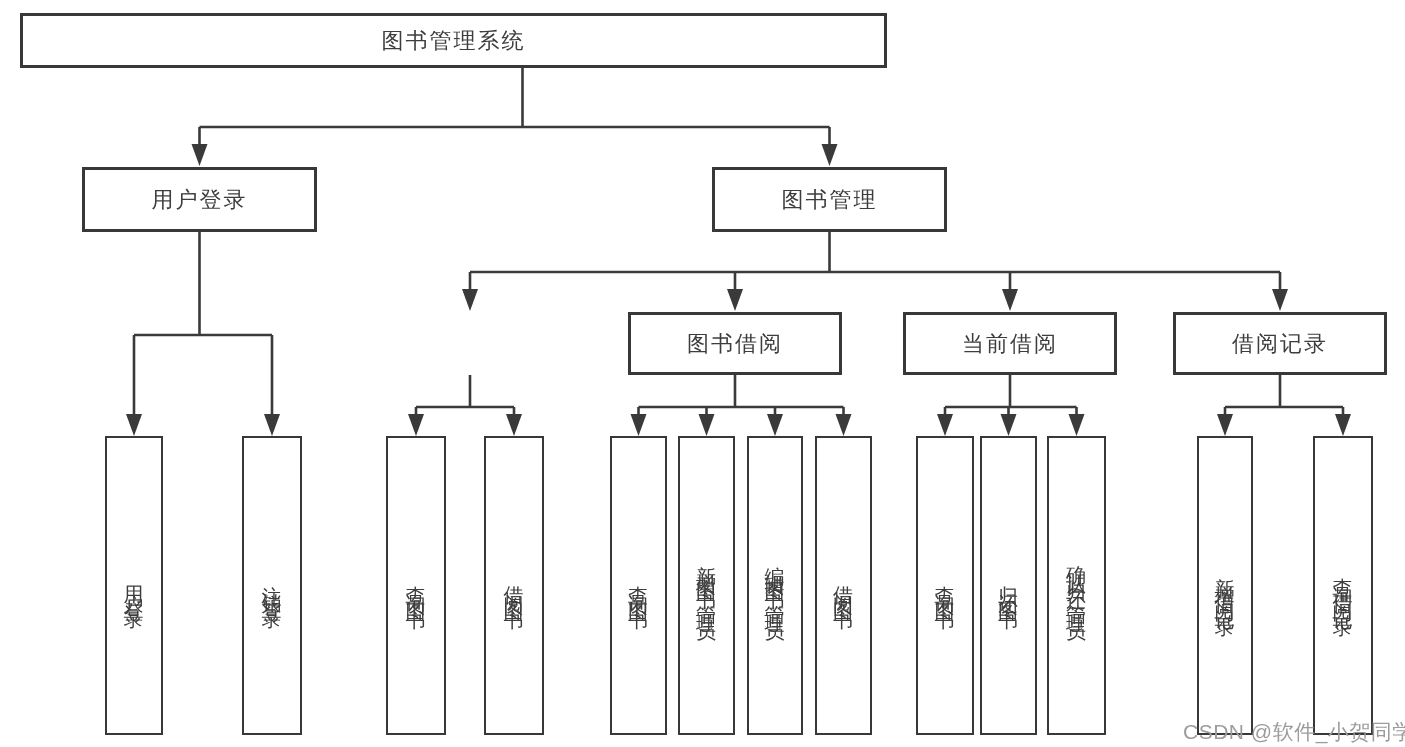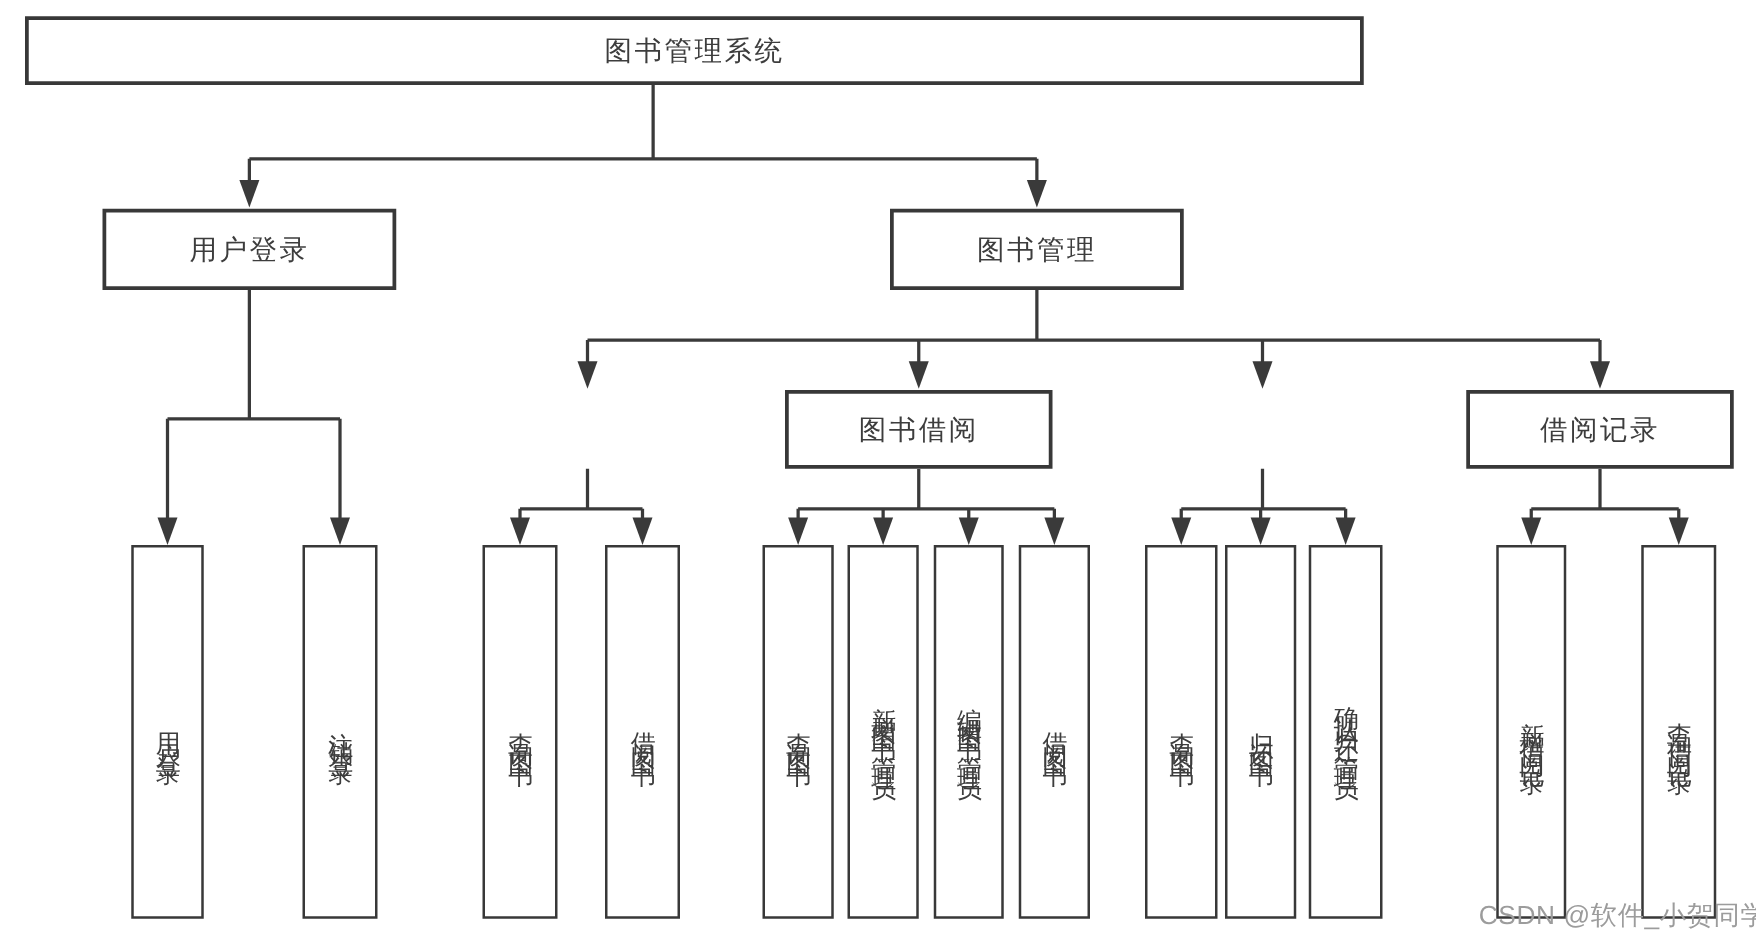--- a/index.html
+++ b/index.html
@@ -20,7 +20,7 @@
     font-size:20px;letter-spacing:8px;top:436px;height:299px;
   }
   
-  .n-root{left:20px;top:13px;width:1071px;height:55px;}
+  .n-root{left:20px;top:13px;width:867px;height:55px;}
   .n-l2a{left:82px;top:167px;width:235px;height:65px;}
   .n-l2b{left:712px;top:167px;width:235px;height:65px;}
   .n-l3a{left:363px;top:312px;width:214px;height:63px;}

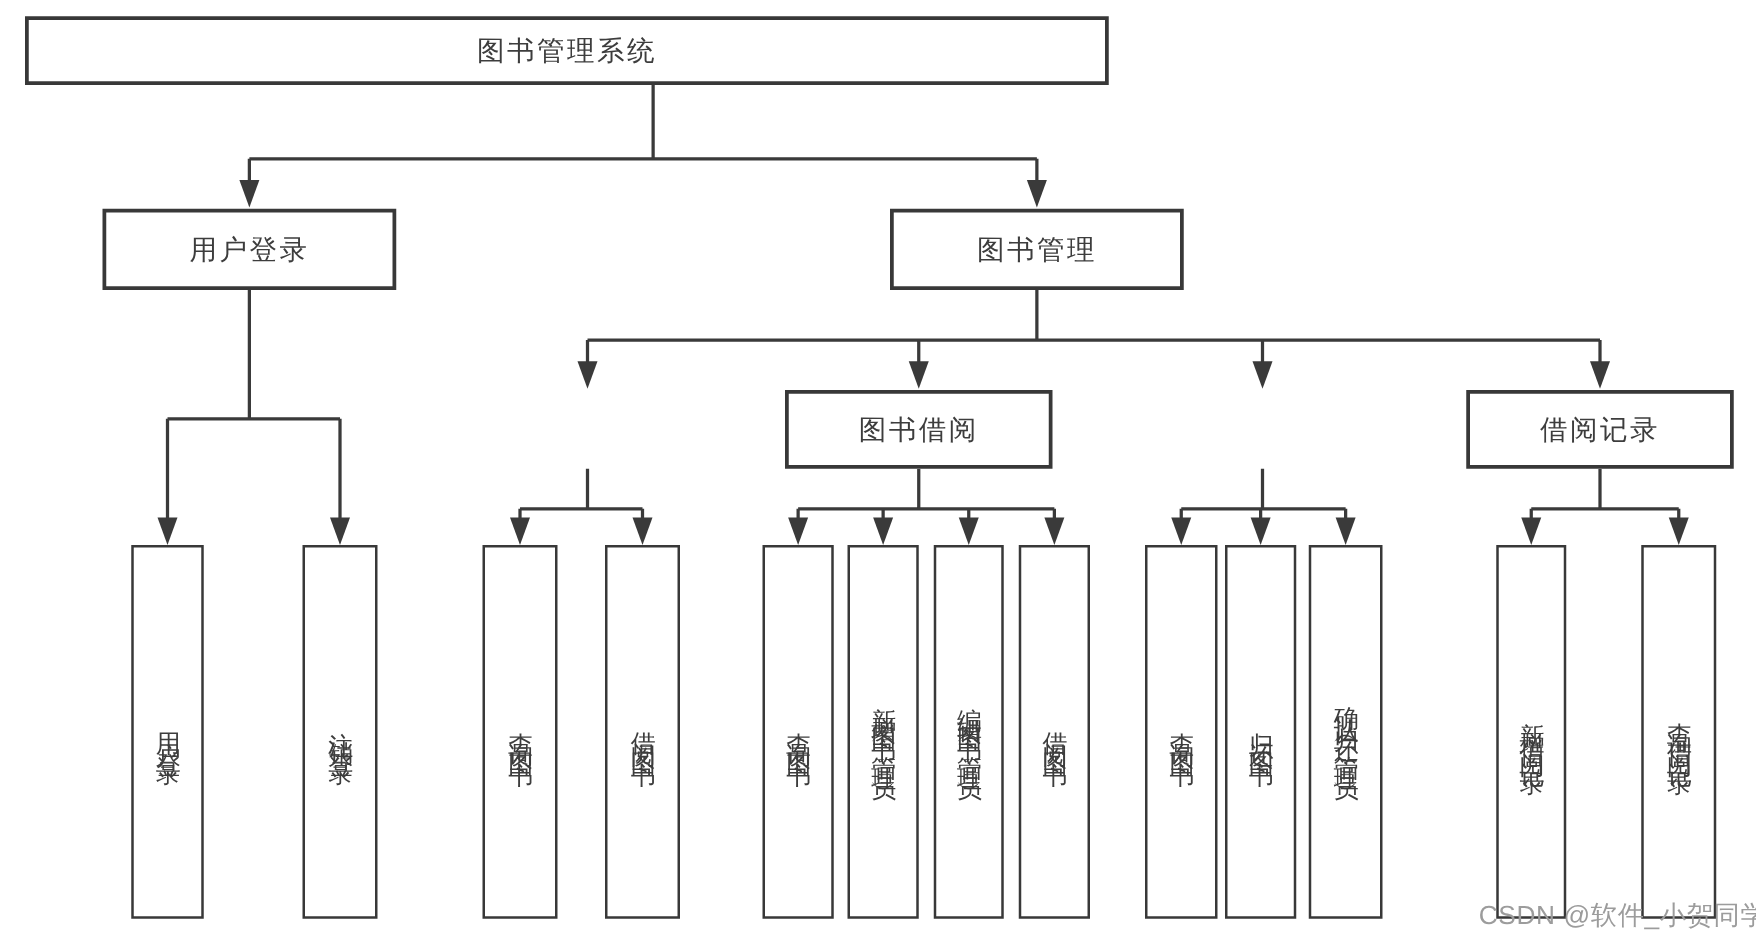--- a/index.html
+++ b/index.html
@@ -93,6 +93,7 @@
   <div class="node n-l2b" style="color: rgb(61, 61, 61); background: rgb(255, 255, 255);">图书管理</div>
 
   <div class="node n-l3b" style="color: rgb(61, 61, 61); background: rgb(255, 255, 255);">图书借阅</div>
+  <div class="node n-l3c" style="color: rgb(61, 61, 61); background: rgb(255, 255, 255);">当前借阅</div>
   <div class="node n-l3d" style="color: rgb(61, 61, 61); background: rgb(255, 255, 255);">借阅记录</div>
 
   <div class="node leaf n-ul1" style="color: rgb(61, 61, 61); background: rgb(255, 255, 255);">用户登录</div>

